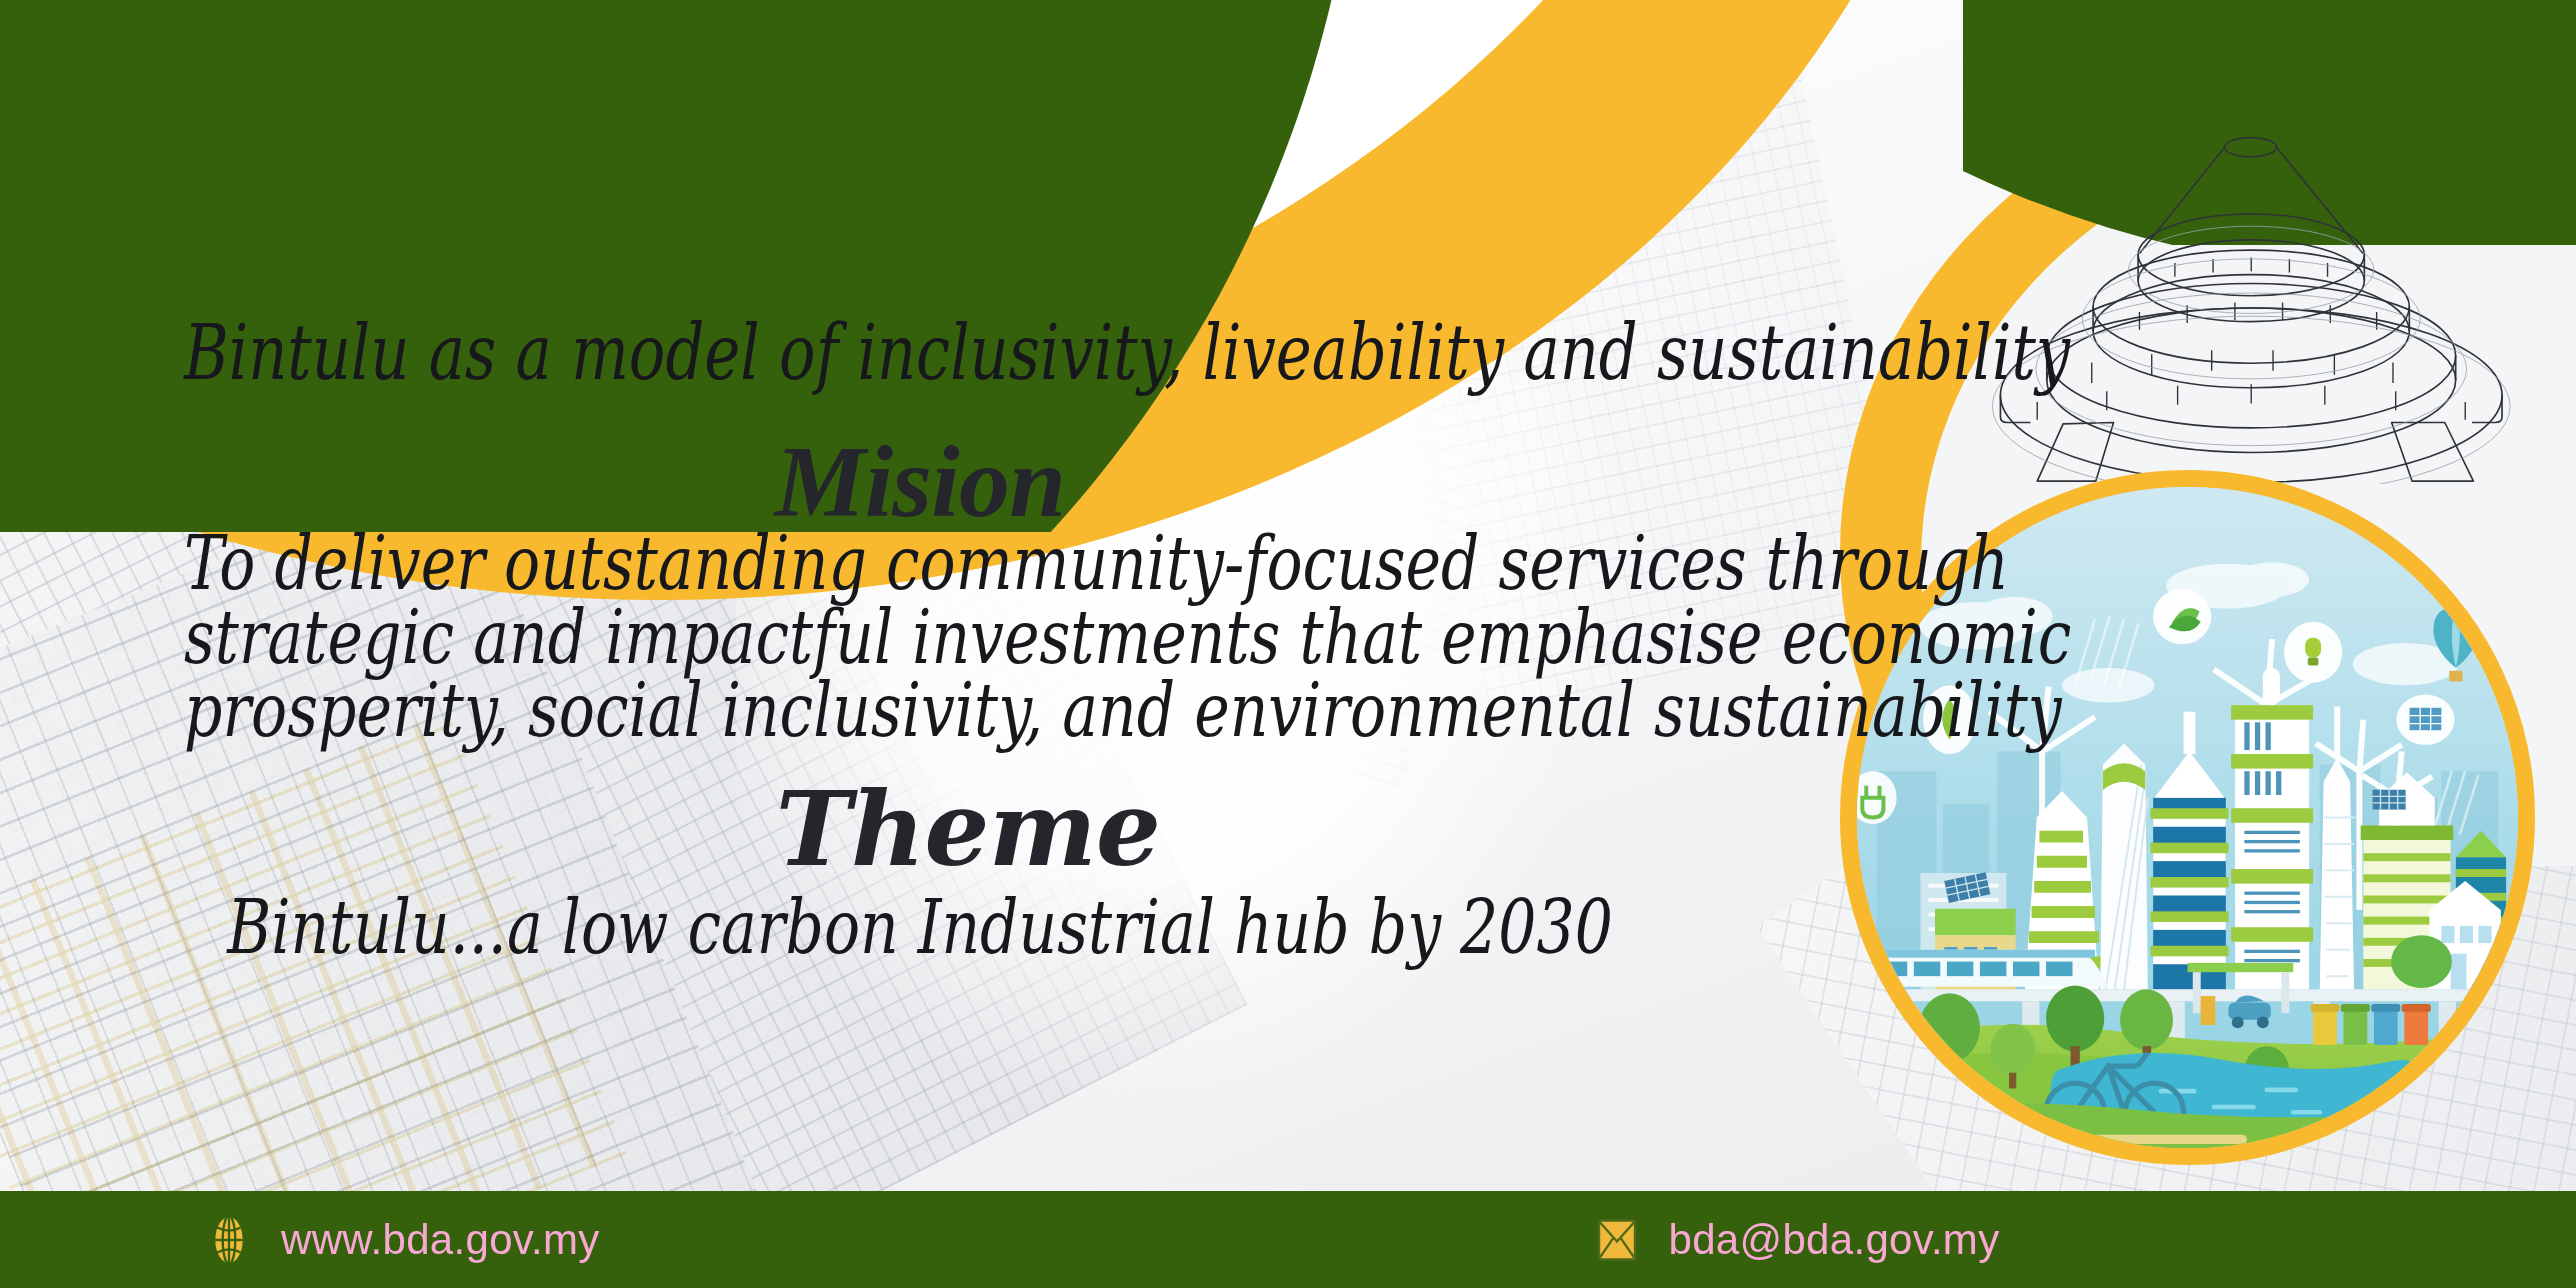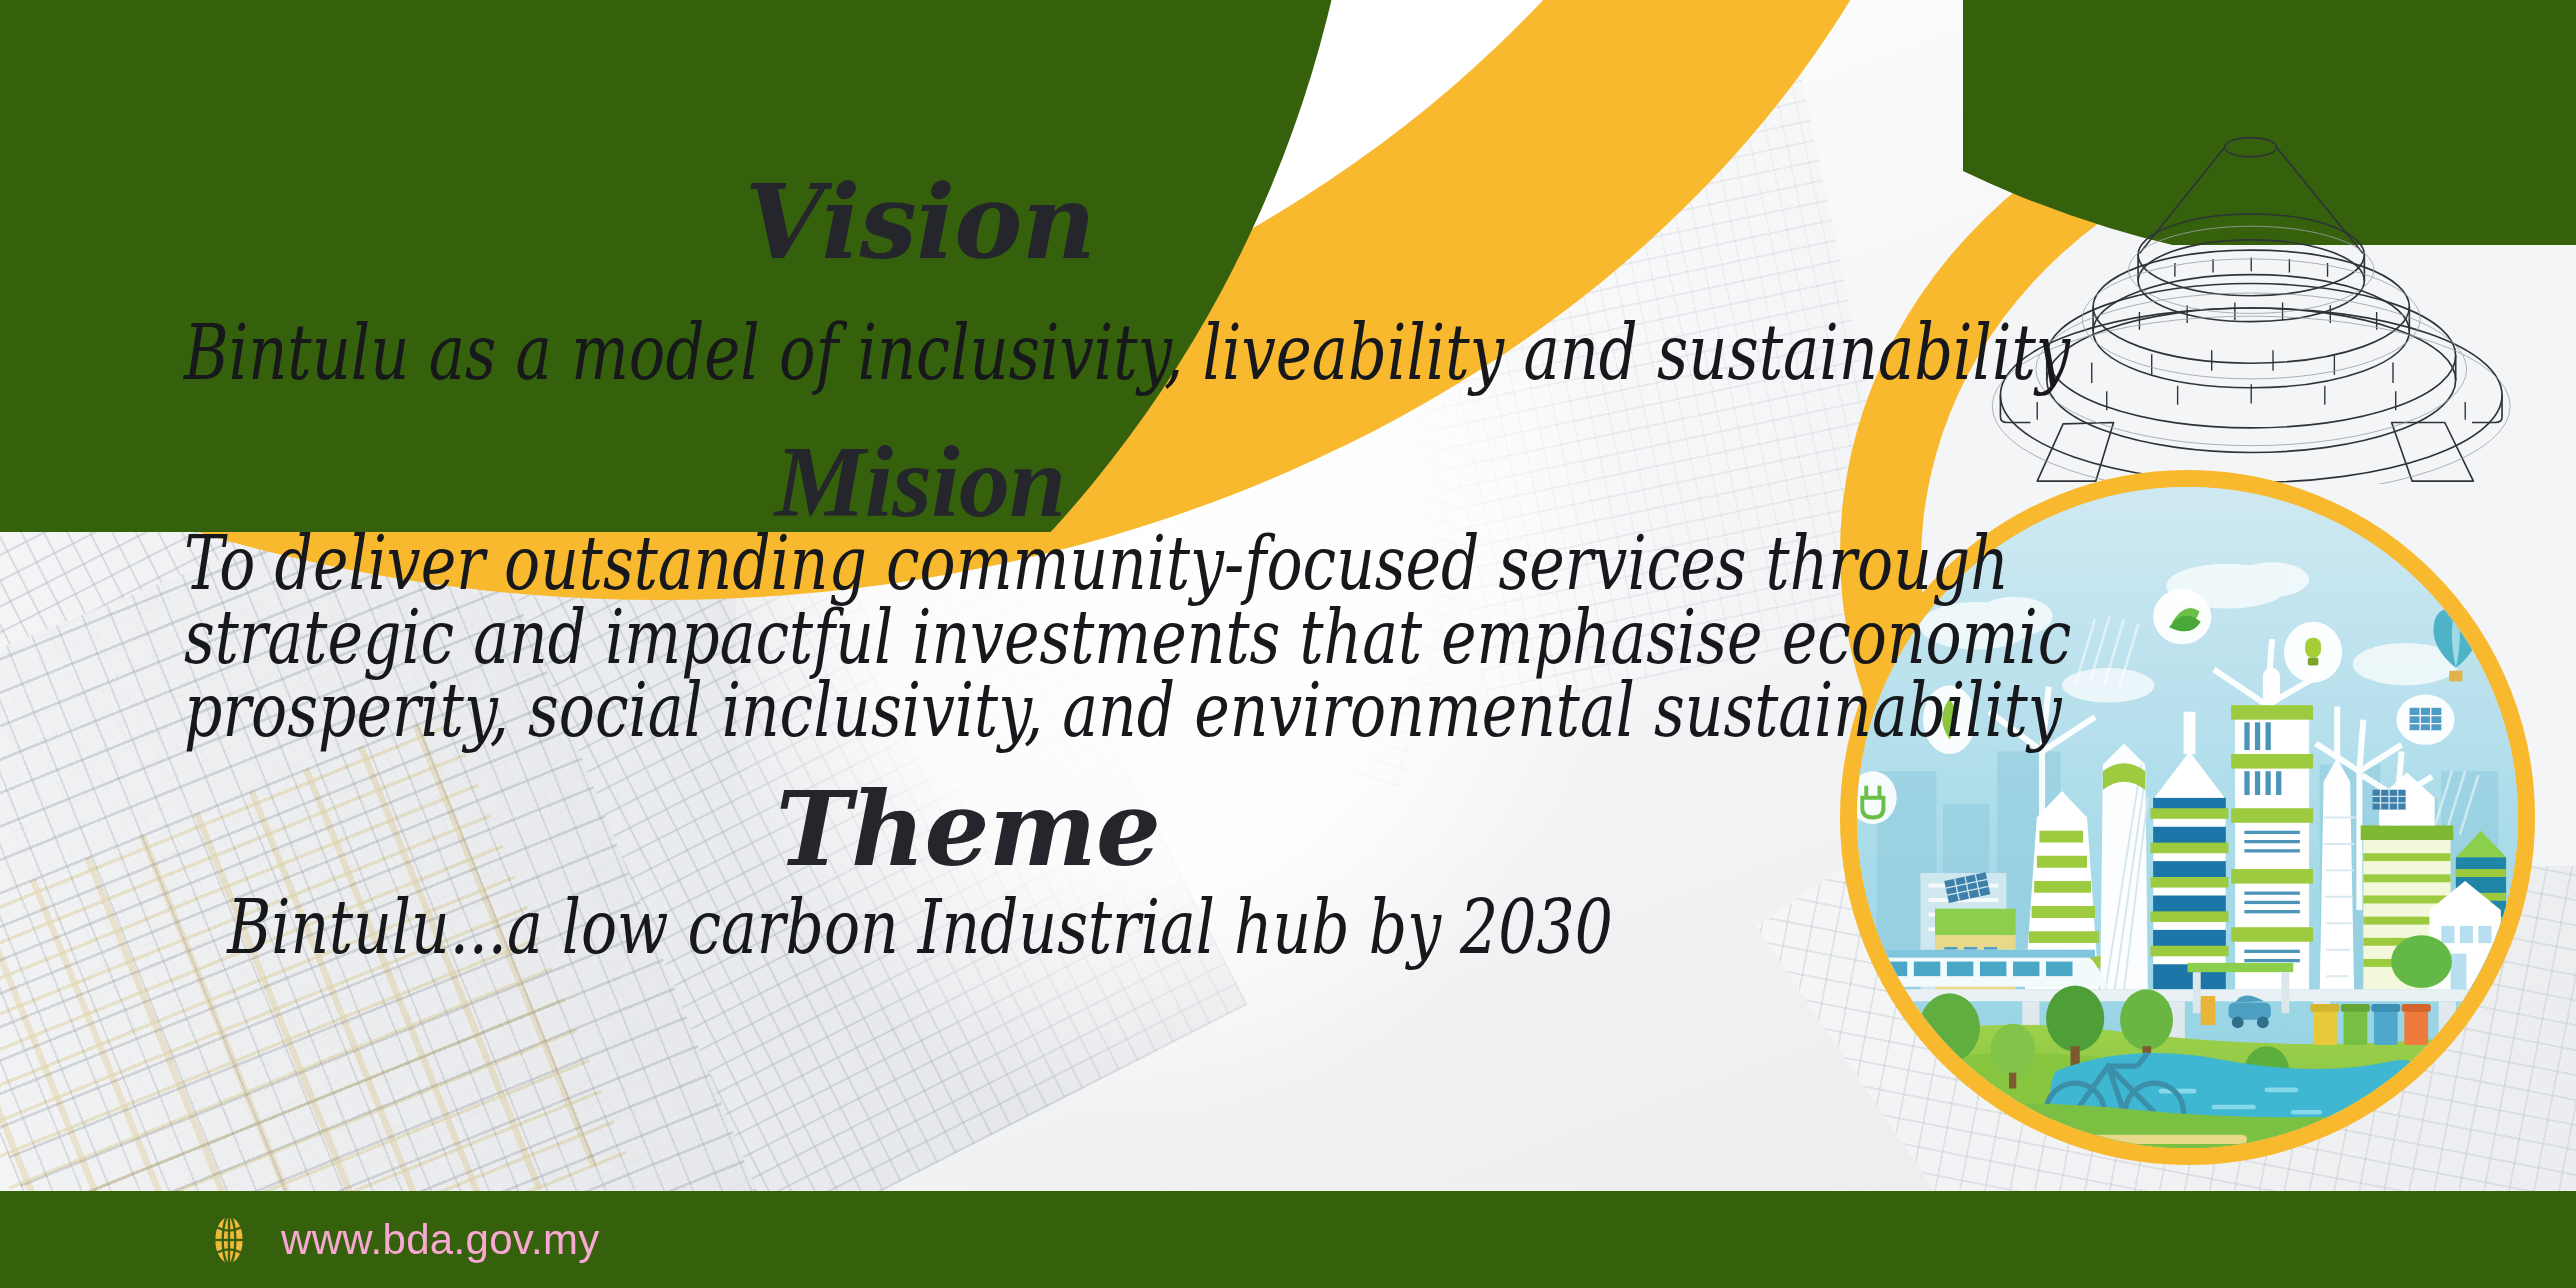--- a/index.html
+++ b/index.html
@@ -593,7 +593,6 @@
   </div>
 
   <div class="content">
-    <div class="heading" id="h-vision">Vision</div>
     <div class="body-line" id="p-vision">Bintulu as a model of inclusivity, liveability and sustainability</div>
 
     <div class="heading" id="h-mission">Mision</div>

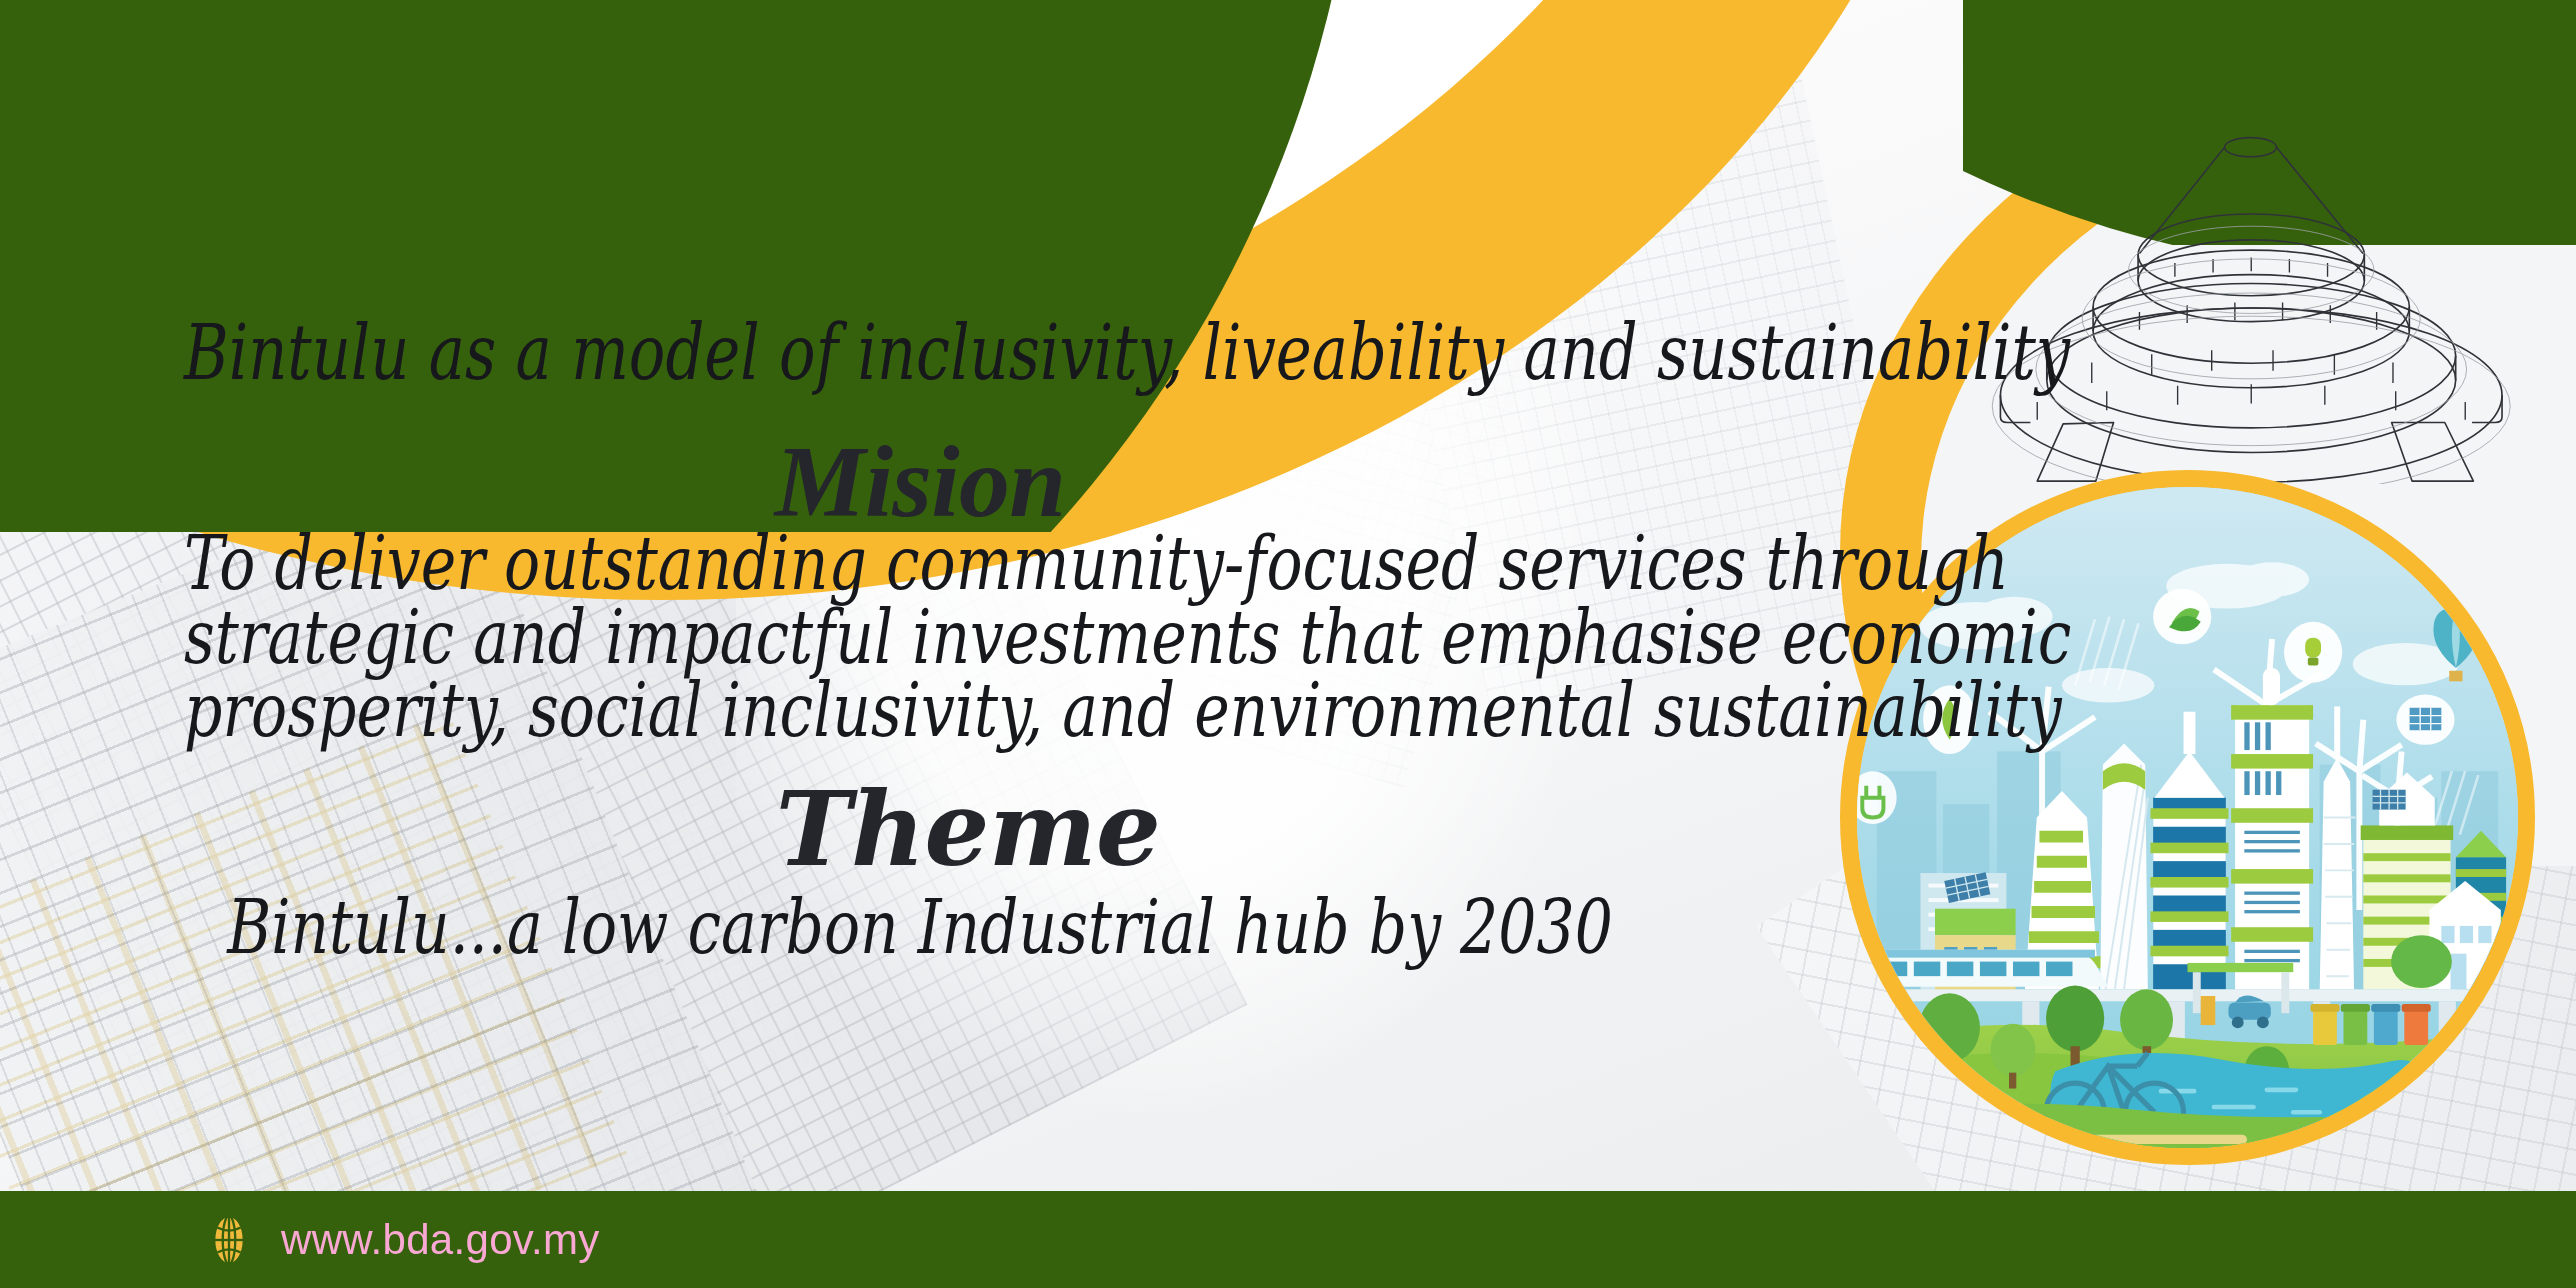--- a/index.html
+++ b/index.html
@@ -623,6 +623,19 @@
       <span class="footer-text">www.bda.gov.my</span>
     </div>
 
+    <div class="footer-item" id="footer-mail">
+      <span>
+        <svg class="ficon" viewBox="0 0 64 64" xmlns="http://www.w3.org/2000/svg">
+          <rect x="9" y="7" width="46" height="50" rx="2" fill="#f0b93c"></rect>
+          <g fill="none" stroke="#4f6a16" stroke-width="3">
+            <rect x="9" y="7" width="46" height="50" rx="2"></rect>
+            <path d="M9 8 L32 34 L55 8"></path>
+            <path d="M9 56 L27 30 M55 56 L37 30"></path>
+          </g>
+        </svg>
+      </span>
+      <span class="footer-text">bda@bda.gov.my</span>
+    </div>
 
   </div>
 

